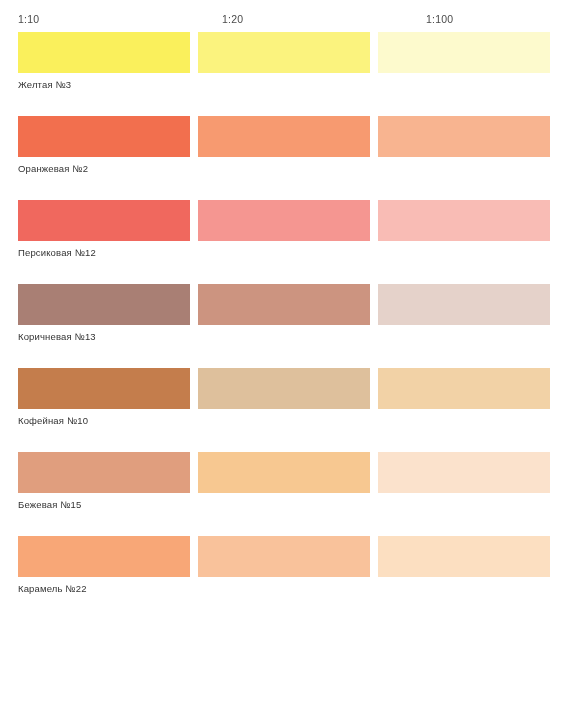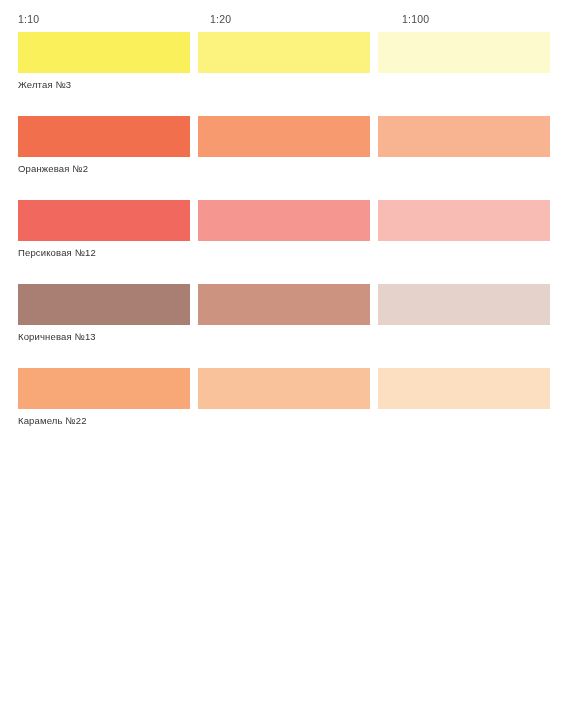--- a/index.html
+++ b/index.html
@@ -40,7 +40,7 @@
     letter-spacing: .2px;
     line-height: 12px;
   }
-  .header-cell + .header-cell { margin-left: 12px; }
+  .header-cell + .header-cell { margin-left: 24px; }
 
   
   .rows { display: block; }

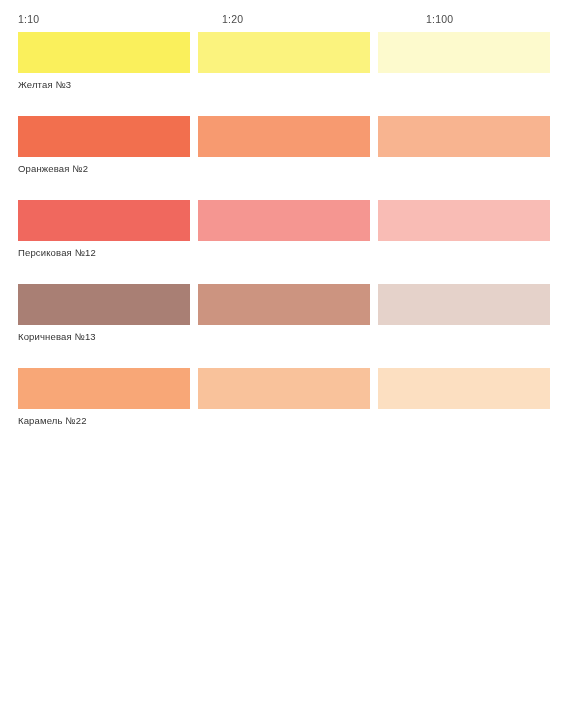--- a/index.html
+++ b/index.html
@@ -122,6 +122,14 @@
       </div>
       <div class="swatch-row">
         <div class="swatch-strip">
+          <div class="swatch" style="background-color: rgb(196, 125, 76);"></div>
+          <div class="swatch" style="background-color: rgb(222, 192, 156);"></div>
+          <div class="swatch" style="background-color: rgb(242, 210, 166);"></div>
+        </div>
+        <div class="row-label">Кофейная №10</div>
+      </div>
+      <div class="swatch-row">
+        <div class="swatch-strip">
           <div class="swatch" style="background-color: rgb(248, 167, 119);"></div>
           <div class="swatch" style="background-color: rgb(249, 194, 155);"></div>
           <div class="swatch" style="background-color: rgb(252, 223, 193);"></div>

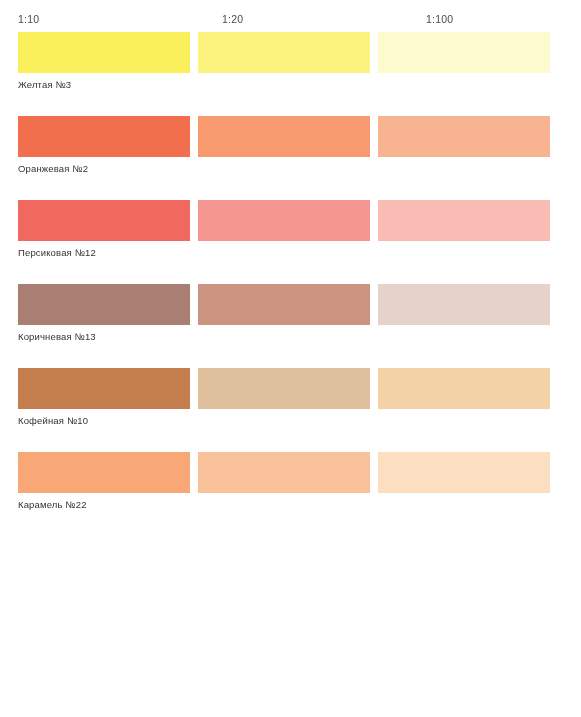--- a/index.html
+++ b/index.html
@@ -130,6 +130,14 @@
       </div>
       <div class="swatch-row">
         <div class="swatch-strip">
+          <div class="swatch" style="background-color: rgb(224, 158, 126);"></div>
+          <div class="swatch" style="background-color: rgb(247, 200, 145);"></div>
+          <div class="swatch" style="background-color: rgb(251, 226, 204);"></div>
+        </div>
+        <div class="row-label">Бежевая №15</div>
+      </div>
+      <div class="swatch-row">
+        <div class="swatch-strip">
           <div class="swatch" style="background-color: rgb(248, 167, 119);"></div>
           <div class="swatch" style="background-color: rgb(249, 194, 155);"></div>
           <div class="swatch" style="background-color: rgb(252, 223, 193);"></div>

